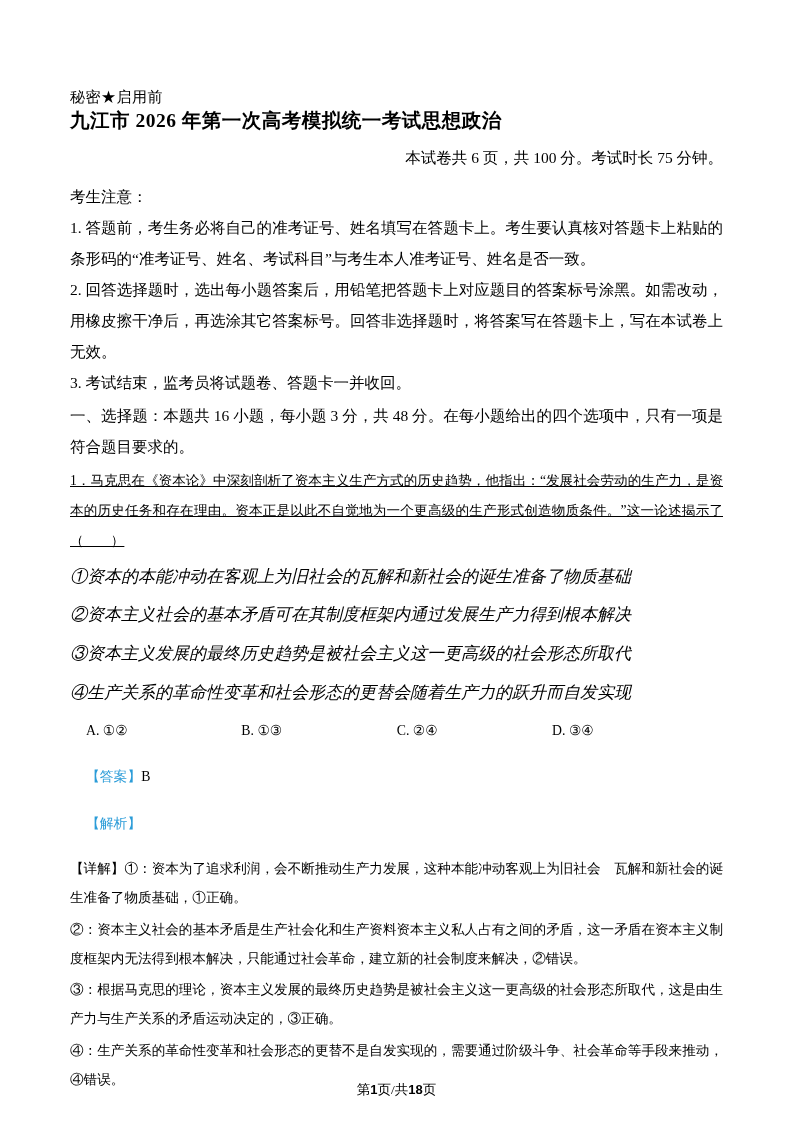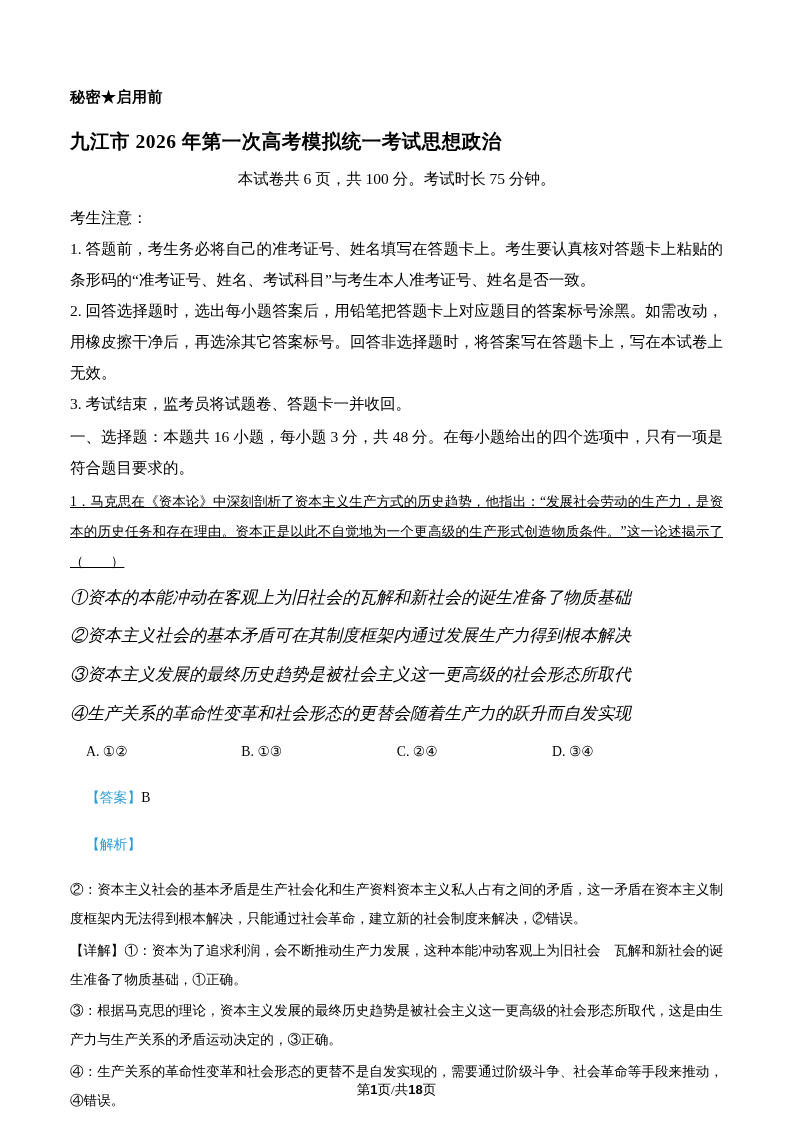--- a/index.html
+++ b/index.html
@@ -21,8 +21,8 @@
   }
   .classification {
     font-size: 15px;
-    font-weight: bold;
-    margin-bottom: 21px;
+    font-weight: normal;
+    margin-bottom: 0;
     letter-spacing: 0.5px;
   }
   .title {

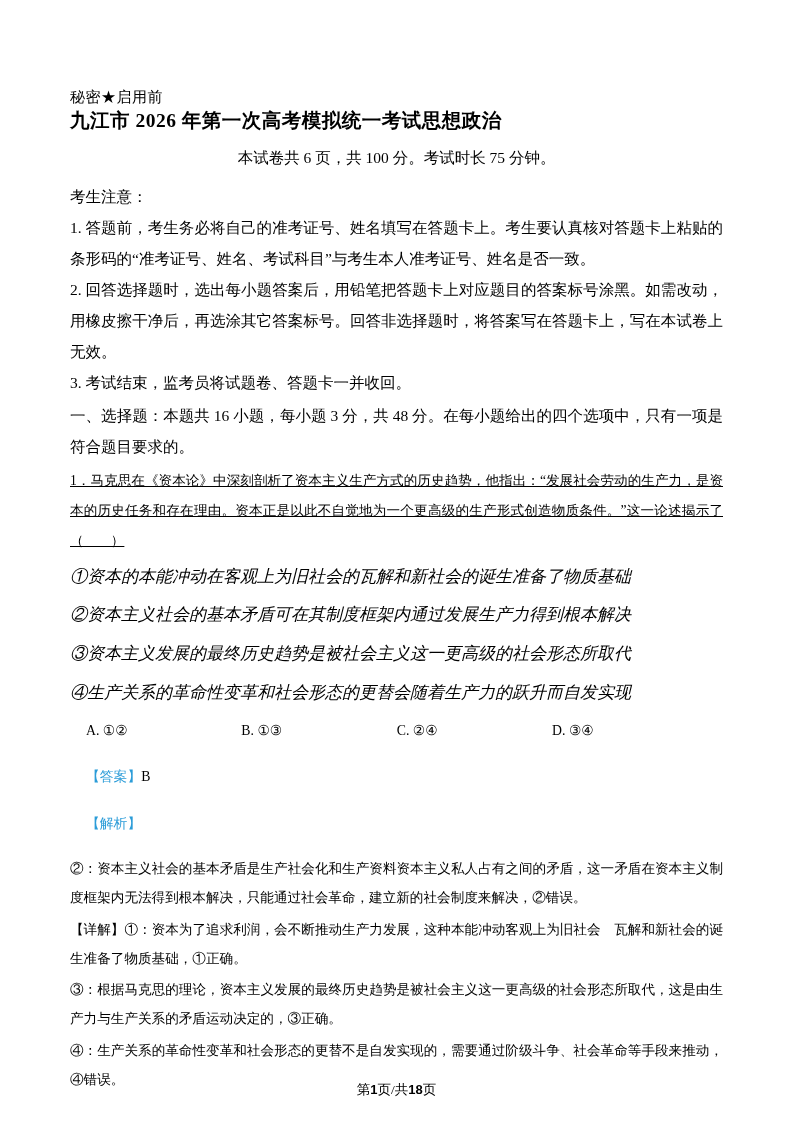--- a/index.html
+++ b/index.html
@@ -34,7 +34,7 @@
   }
   .subtitle {
     font-size: 15.5px;
-    text-align: center;
+    text-align: right;
     margin-bottom: 12px;
   }
   .notice-head {

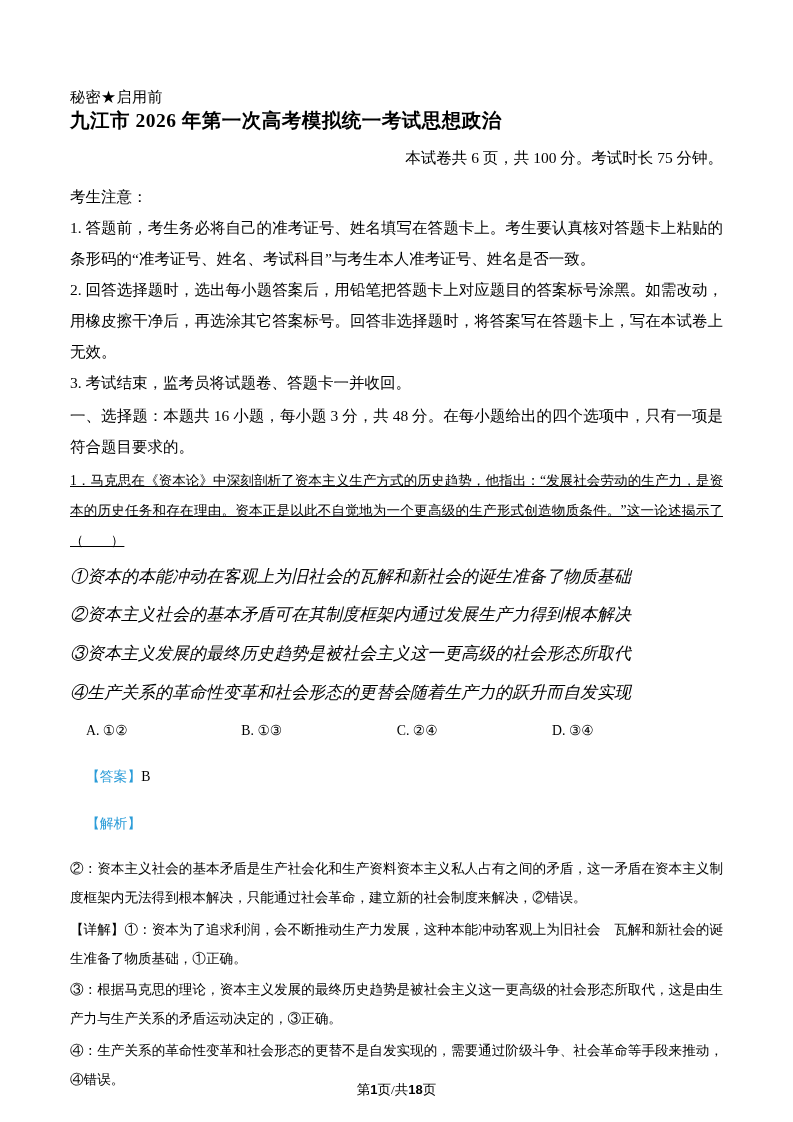--- a/index.html
+++ b/index.html
@@ -149,8 +149,8 @@
 
     <p class="analysis-line"><span class="blue-label">【解析】</span></p>
 
+    <p class="detail"><span>【详解】</span><span>①：资本为了追求利润，会不断推动生产力发展，这种本能冲动客观上为旧社会　瓦解和新社会的诞生准备了物质基础，①正确。</span></p>
     <p class="detail">②：资本主义社会的基本矛盾是生产社会化和生产资料资本主义私人占有之间的矛盾，这一矛盾在资本主义制度框架内无法得到根本解决，只能通过社会革命，建立新的社会制度来解决，②错误。</p>
-    <p class="detail"><span>【详解】</span><span>①：资本为了追求利润，会不断推动生产力发展，这种本能冲动客观上为旧社会　瓦解和新社会的诞生准备了物质基础，①正确。</span></p>
     <p class="detail">③：根据马克思的理论，资本主义发展的最终历史趋势是被社会主义这一更高级的社会形态所取代，这是由生产力与生产关系的矛盾运动决定的，③正确。</p>
     <p class="detail">④：生产关系的革命性变革和社会形态的更替不是自发实现的，需要通过阶级斗争、社会革命等手段来推动，④错误。</p>
   </div>

